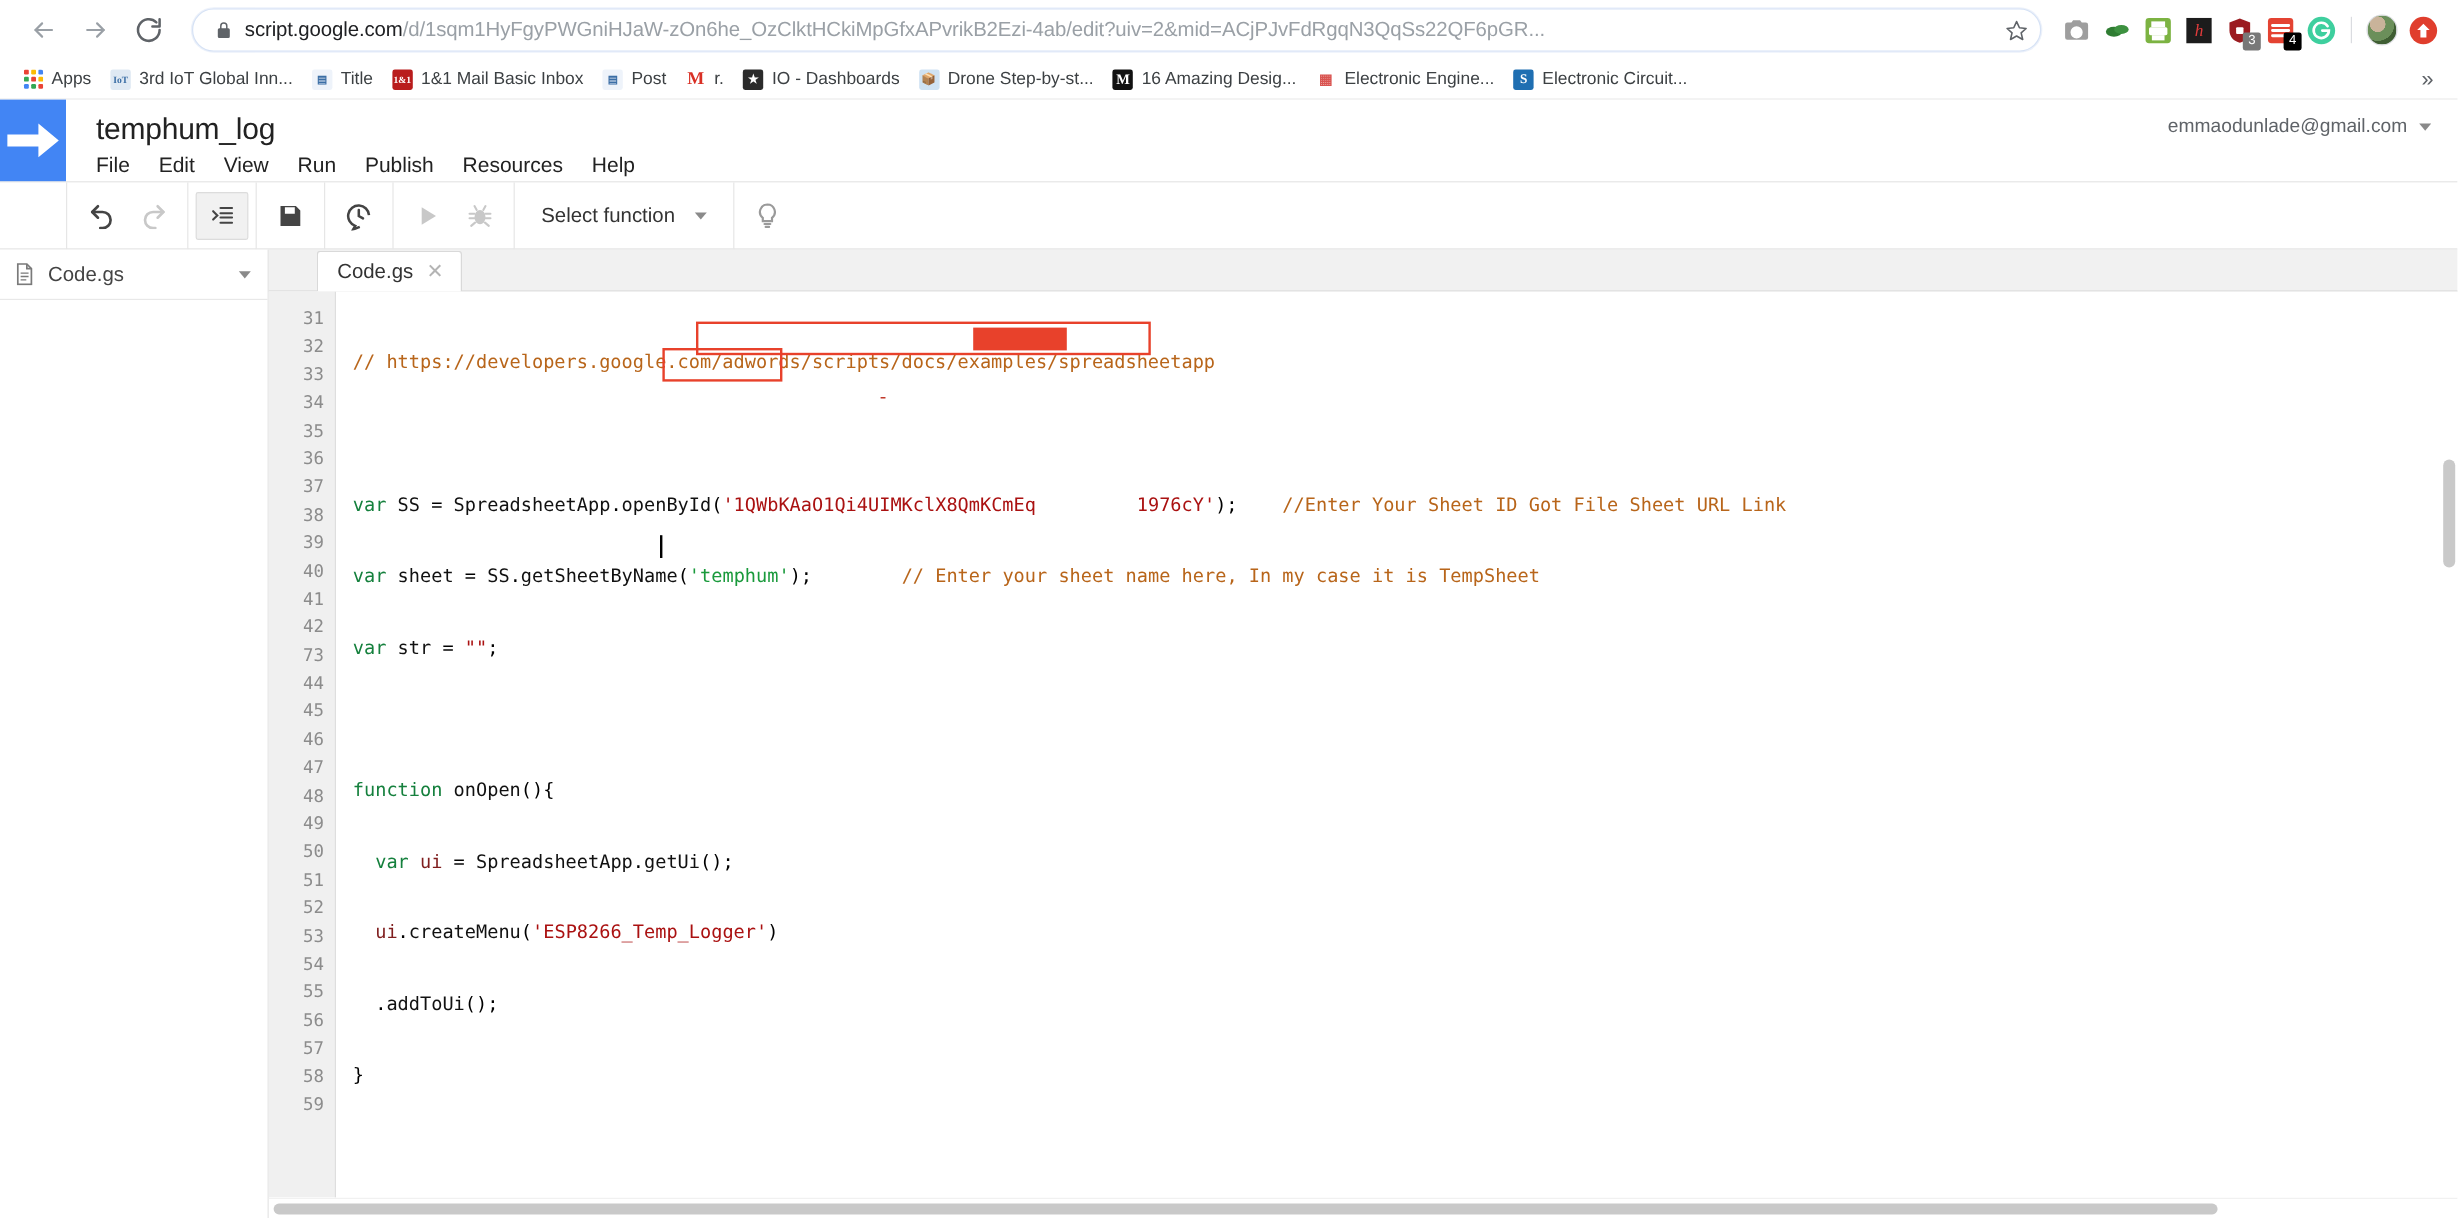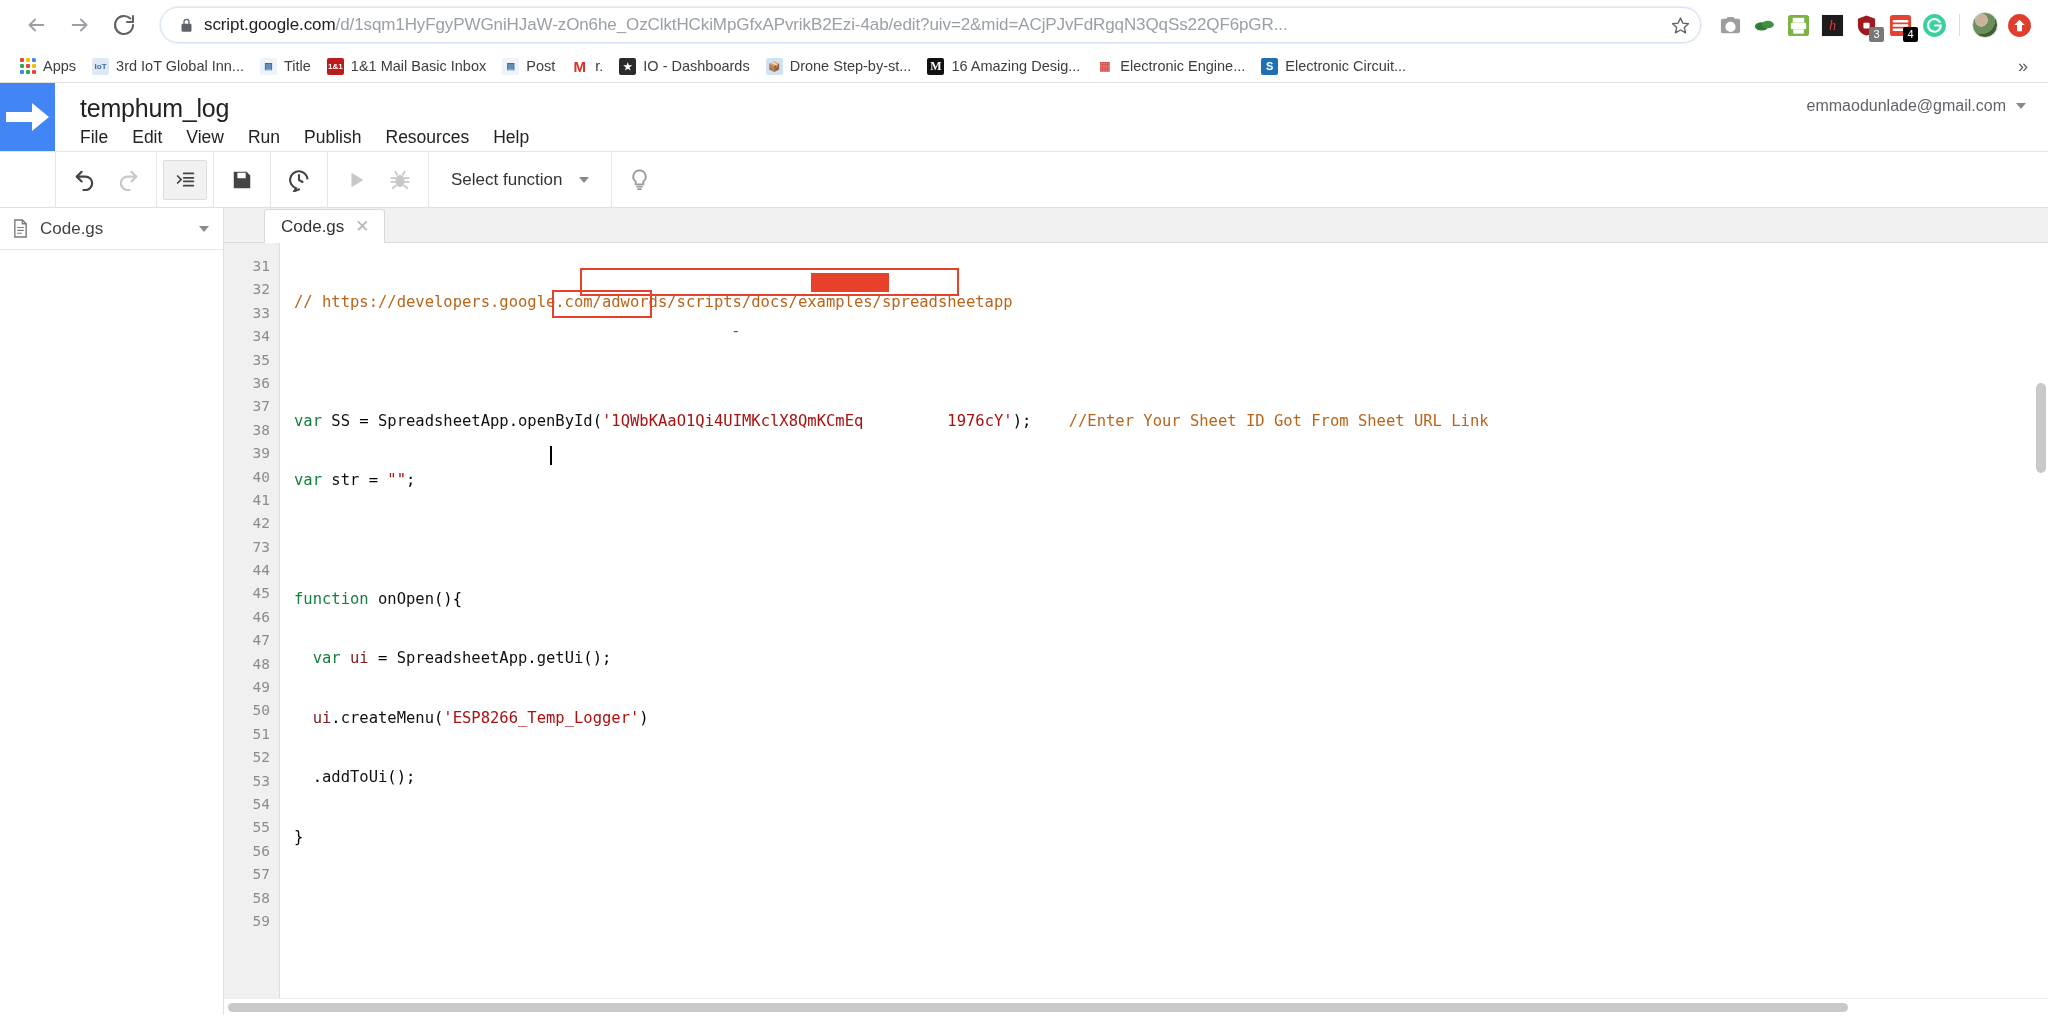--- a/index.html
+++ b/index.html
@@ -106,6 +106,7 @@
     font-size: 11px; font-weight: bold; color: #fff;
     border-radius: 2px;
     overflow: hidden;
+    font-family: Liberation Serif, serif;
   }
   .apps-grid {
     width: 17px; height: 17px;

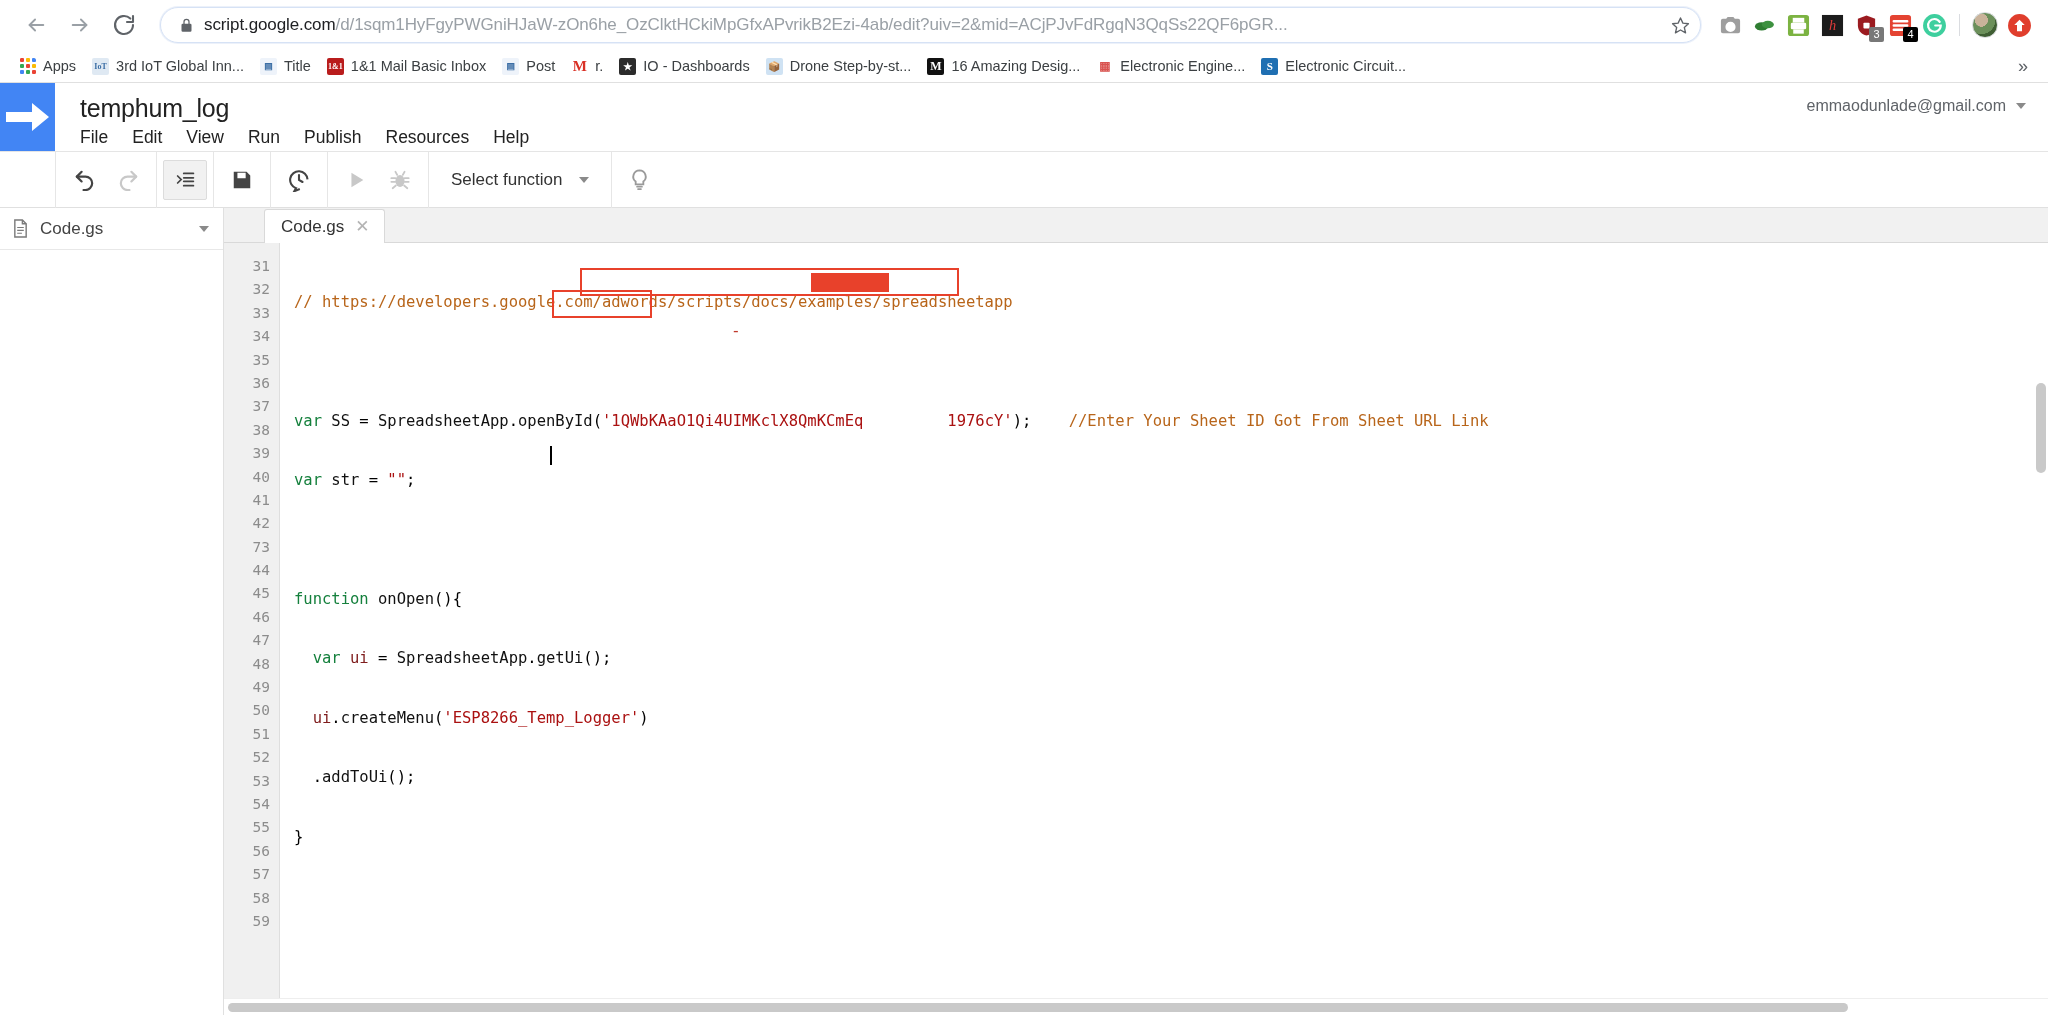--- a/index.html
+++ b/index.html
@@ -665,7 +665,7 @@
         <div class="code-lines">
           <div class="ln"><span class="com">// https://developers.google.com/adwords/scripts/docs/examples/spreadsheetapp</span></div>
           <div class="ln">&nbsp;</div>
-          <div class="ln"><span class="kw">var</span> <span class="pln">SS</span> = <span class="pln">SpreadsheetApp</span>.<span class="pln">openById</span>(<span class="str">'1QWbKAaO1Qi4UIMKclX8QmKCmEq</span><span class="str" style="color:transparent">wwwwwwwww</span><span class="str">1976cY'</span>);    <span class="com">//Enter Your Sheet ID Got From Sheet URL Link</span></div>
+          <div class="ln"><span class="kw">var</span> <span class="pln">SS</span> = <span class="pln">SpreadsheetApp</span>.<span class="pln">openById</span>(<span class="str">'1QWbKAaO1Qi4UIMKclX8QmKCmEq</span><span class="str" style="color:transparent">wwwwwwwww</span><span class="str">1976cY'</span>);    <span class="com">//Enter Your Sheet ID Got File Sheet URL Link</span></div>
           <div class="ln"><span class="kw">var</span> <span class="pln">str</span> = <span class="str">""</span>;</div>
           <div class="ln">&nbsp;</div>
           <div class="ln"><span class="kw">function</span> <span class="pln">onOpen</span>(){</div>

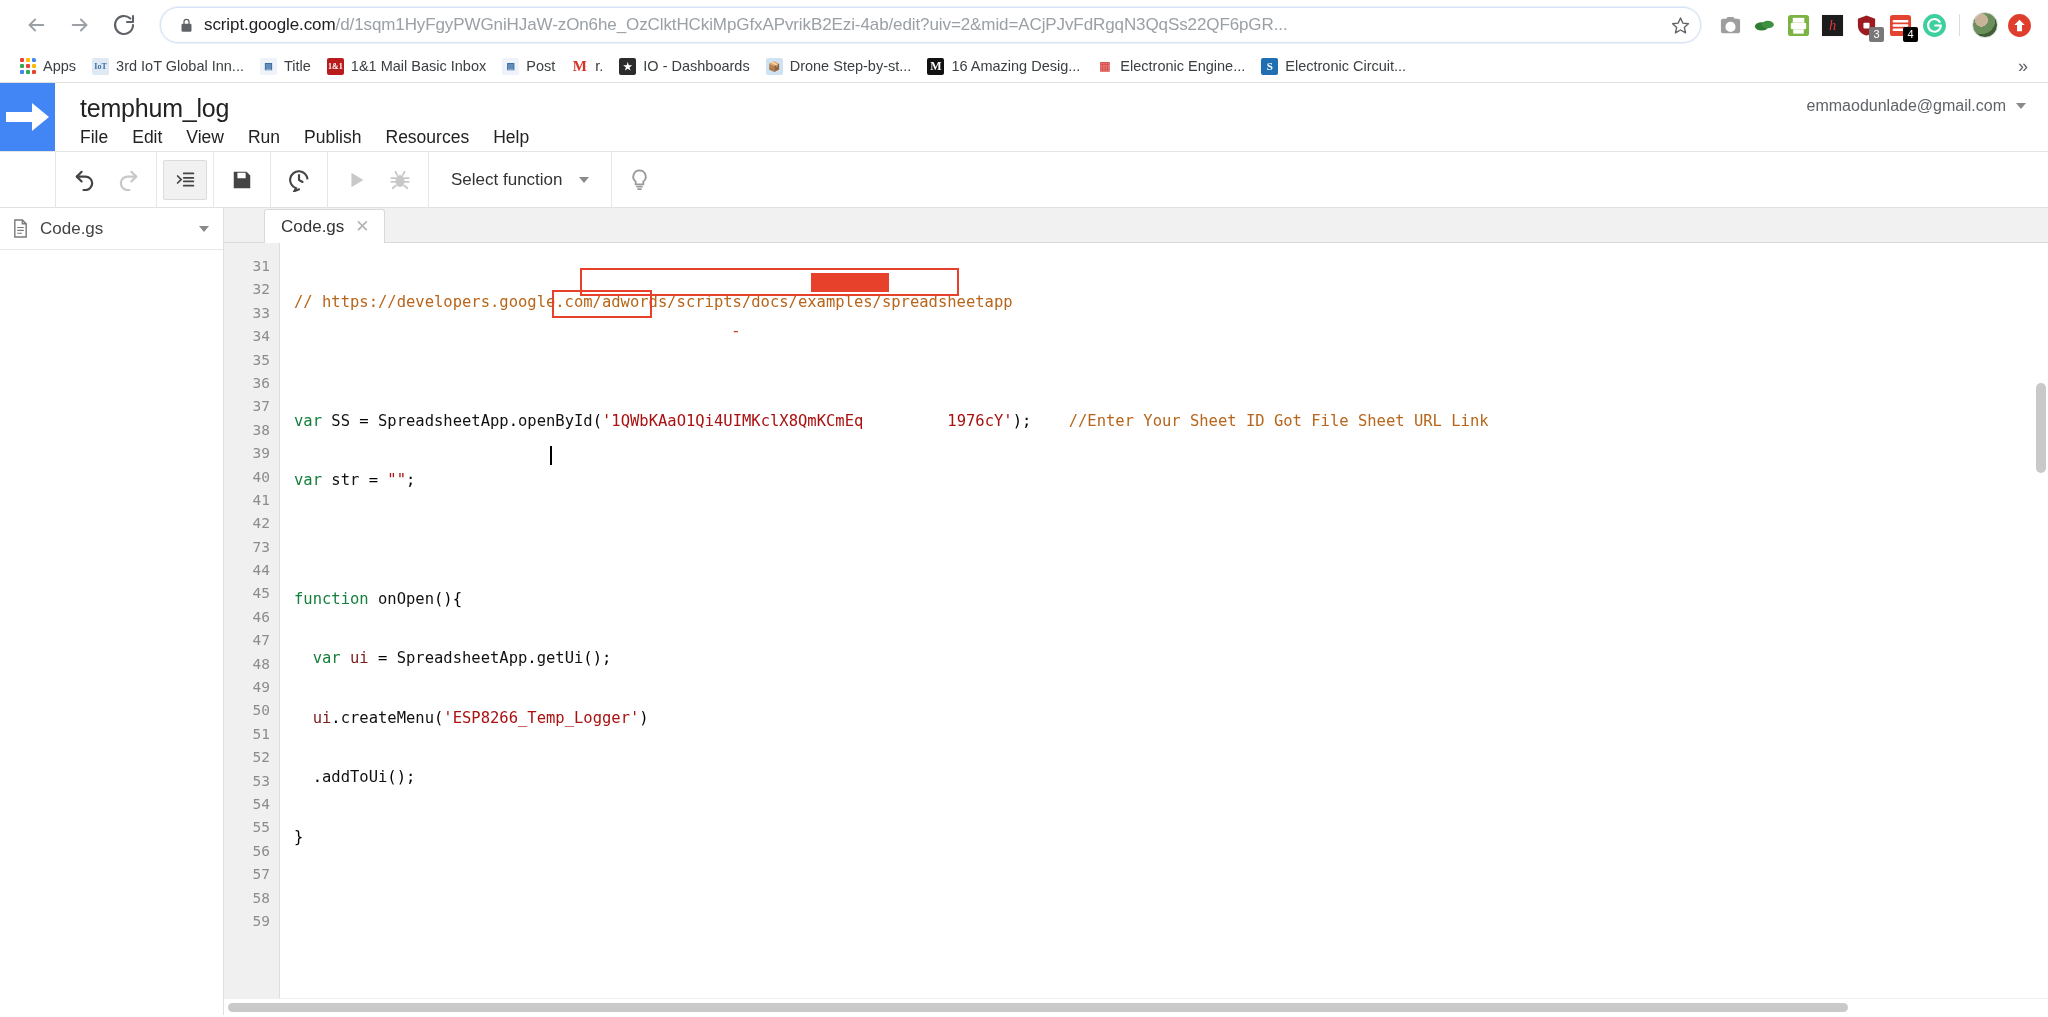--- a/index.html
+++ b/index.html
@@ -666,6 +666,7 @@
           <div class="ln"><span class="com">// https://developers.google.com/adwords/scripts/docs/examples/spreadsheetapp</span></div>
           <div class="ln">&nbsp;</div>
           <div class="ln"><span class="kw">var</span> <span class="pln">SS</span> = <span class="pln">SpreadsheetApp</span>.<span class="pln">openById</span>(<span class="str">'1QWbKAaO1Qi4UIMKclX8QmKCmEq</span><span class="str" style="color:transparent">wwwwwwwww</span><span class="str">1976cY'</span>);    <span class="com">//Enter Your Sheet ID Got File Sheet URL Link</span></div>
+          <div class="ln"><span class="kw">var</span> <span class="pln">sheet</span> = <span class="pln">SS</span>.<span class="pln">getSheetByName</span>(<span class="grn">'temphum'</span>);        <span class="com">// Enter your sheet name here, In my case it is TempSheet</span></div>
           <div class="ln"><span class="kw">var</span> <span class="pln">str</span> = <span class="str">""</span>;</div>
           <div class="ln">&nbsp;</div>
           <div class="ln"><span class="kw">function</span> <span class="pln">onOpen</span>(){</div>

